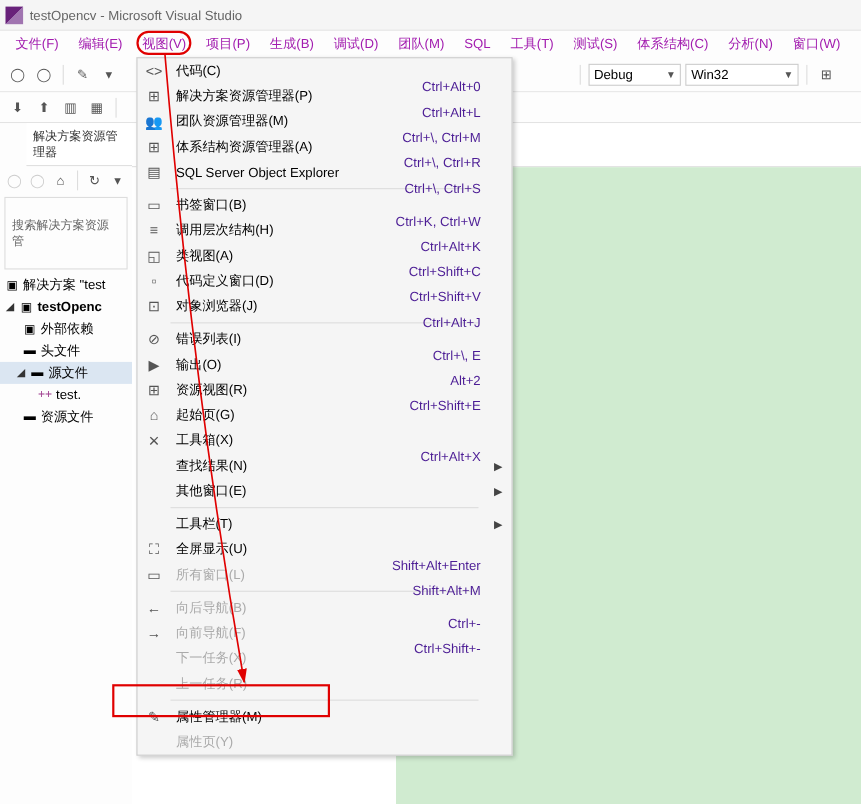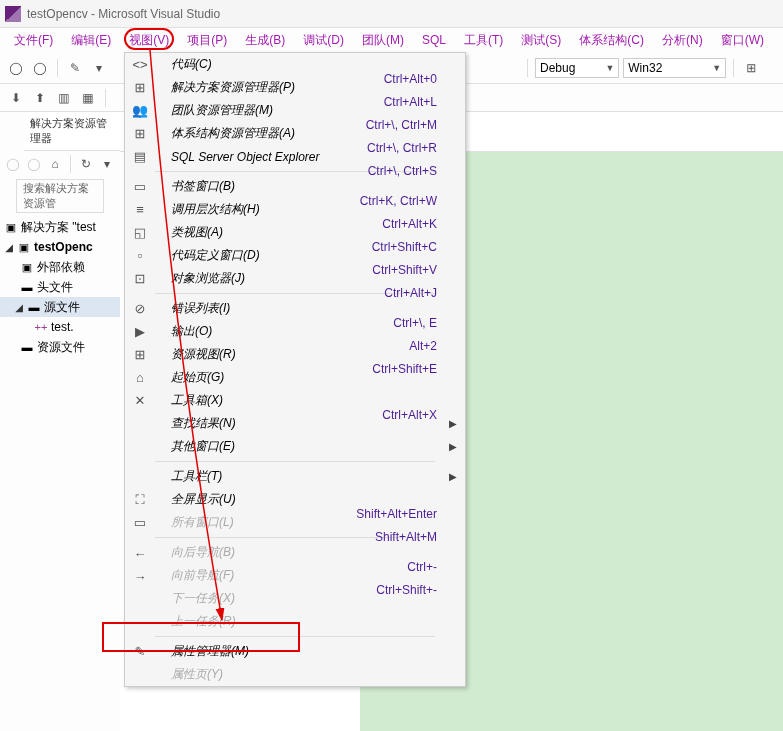--- a/index.html
+++ b/index.html
@@ -31,7 +31,7 @@
   .dd-row.disabled { color: #aaa; }
   .dd-row.sep { height: 1px; background: #ddd; margin: 3px 30px 3px 30px; padding: 0; }
   .dd-ico { width: 22px; display: flex; justify-content: center; color: #555; font-size: 13px; }
-  .dd-label { flex: 1; padding-left: 20px; font-style: italic; }
+  .dd-label { flex: 1; padding-left: 9px; }
   .dd-short { padding-right: 12px; color: #4c1d95; margin-top: 29px; }
   .dd-arrow { width: 12px; color: #444; font-size: 10px; }
   .select { background: #fff; border: 1px solid #ccc; height: 20px; display:flex; align-items:center; padding: 0 4px; gap: 30px; }

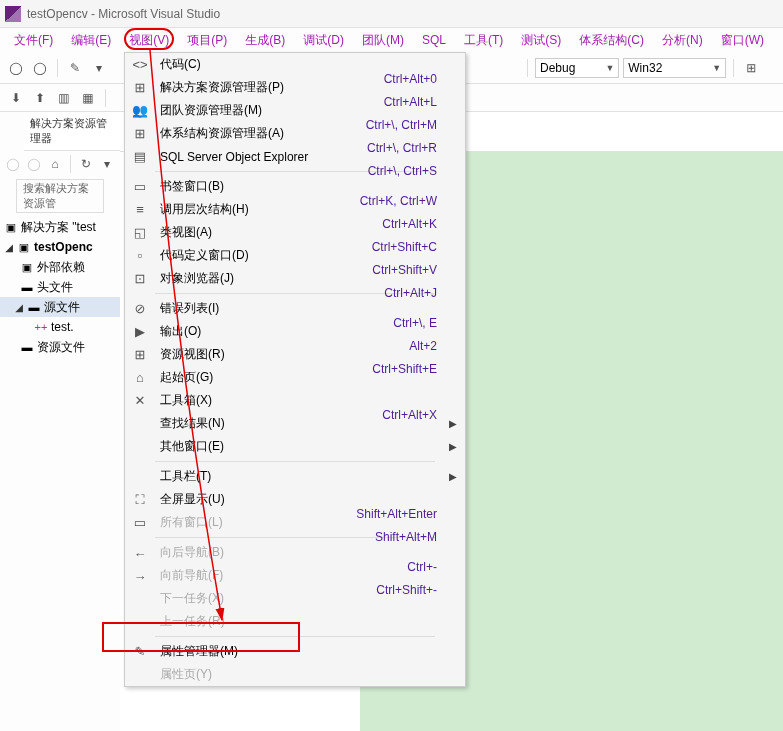--- a/index.html
+++ b/index.html
@@ -17,7 +17,7 @@
   .sidebar { width: 120px; background: #fdfdfd; display: flex; flex-direction: column; }
   .sb-title { background: #fff; padding: 4px 6px; font-size: 11px; color: #333; border-bottom: 1px solid #e0e0e0; margin-left: 24px; }
   .sb-tools { height: 26px; display: flex; align-items: center; padding: 0 4px; gap: 3px; }
-  .sb-search { padding: 1px 6px; color: #666; font-size: 11px; border: 1px solid #ddd; margin: 2px 16px; }
+  .sb-search { padding: 17px 6px; color: #666; font-size: 11px; border: 1px solid #ddd; margin: 2px 4px; }
   .sb-tree { padding: 2px 0; overflow: hidden; }
   .tree-row { display: flex; align-items: center; height: 20px; padding: 0 4px; gap: 3px; white-space: nowrap; }
   .tree-row.sel { background: #dbe6f2; }

